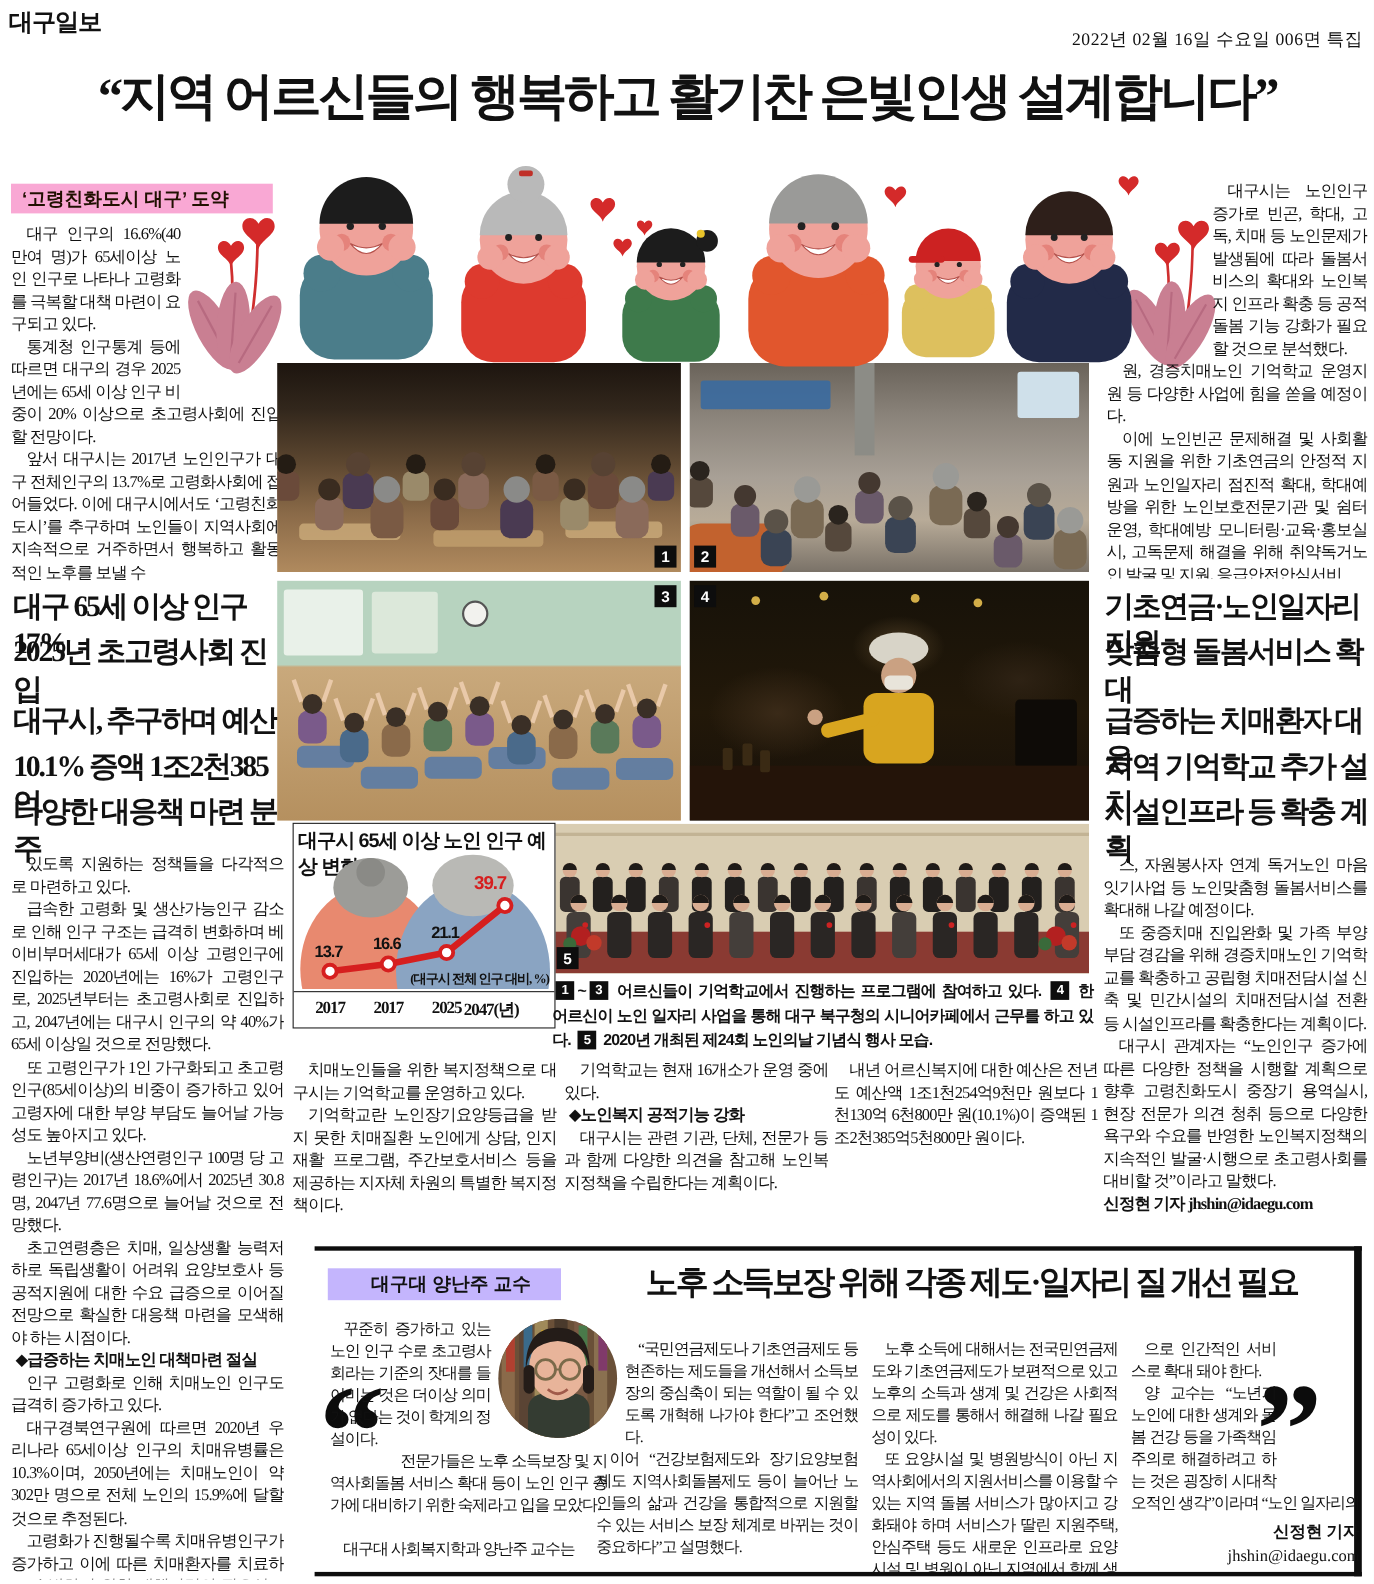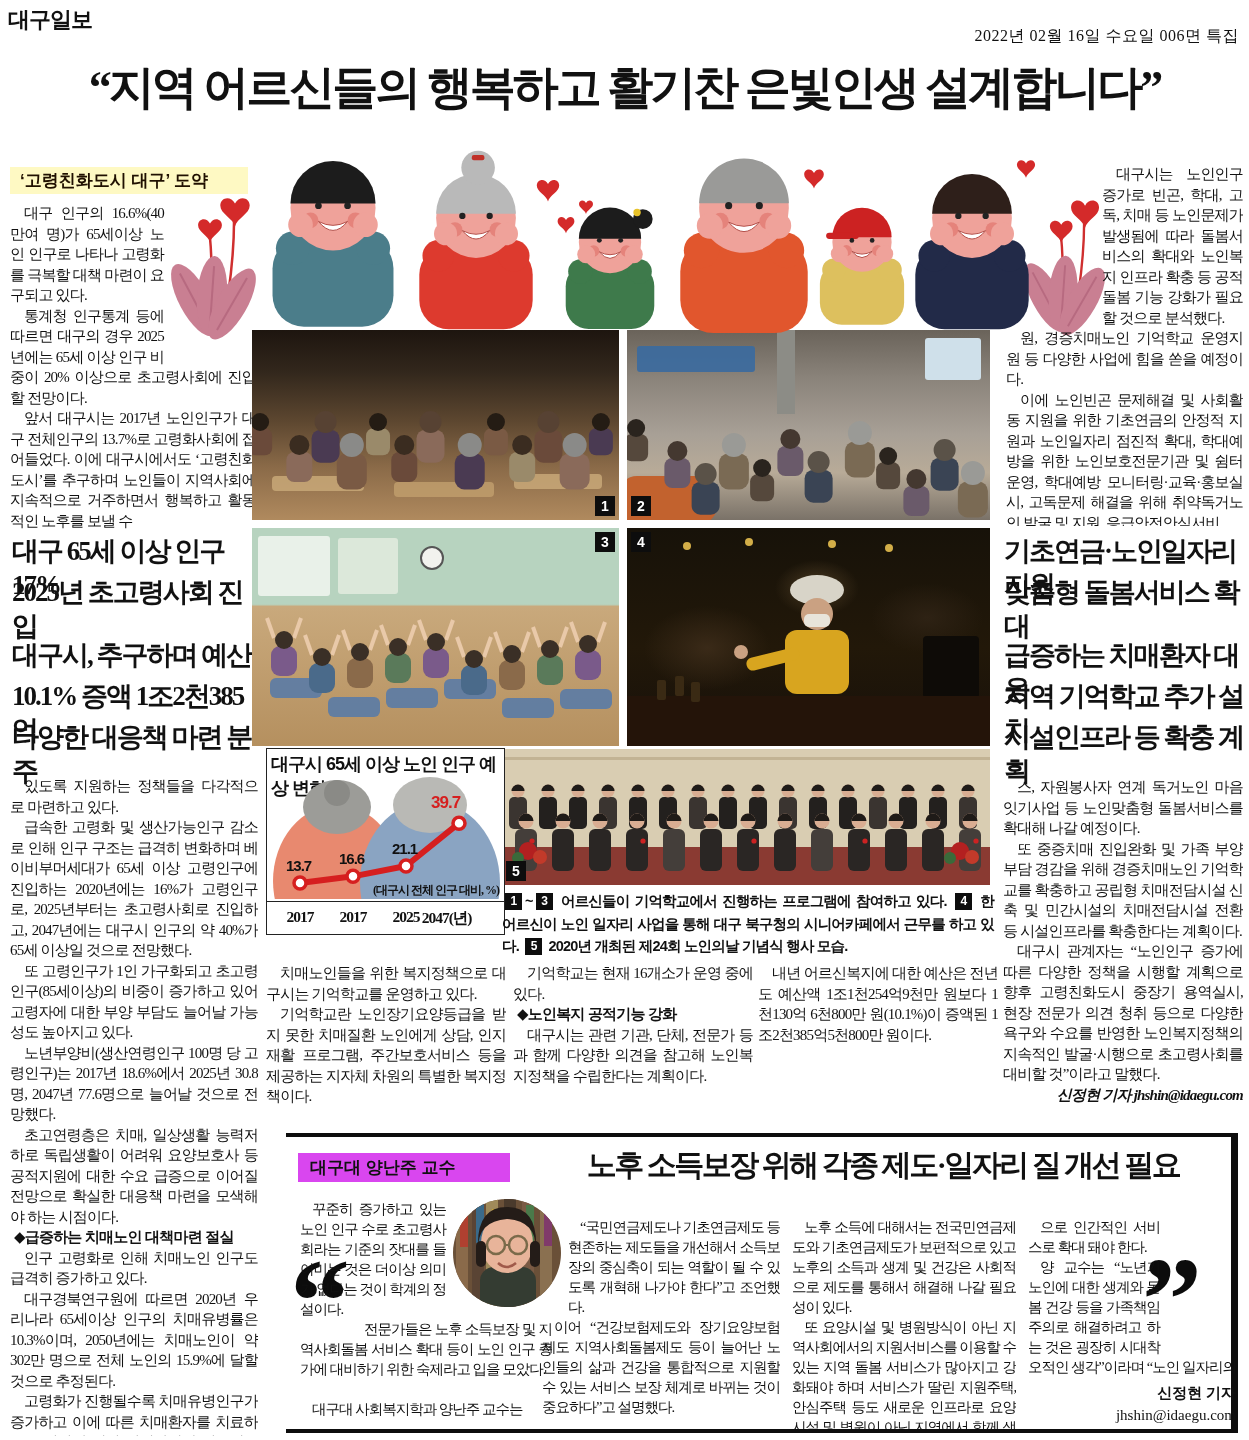--- a/index.html
+++ b/index.html
@@ -13,7 +13,7 @@
   .main-headline{left:20px;right:20px;top:52px;text-align:center;font-weight:900;
                  font-size:46px;letter-spacing:-3px;line-height:72px;}
   
-  .kicker{left:10px;top:167px;width:238px;height:27px;background:#fef9c3;
+  .kicker{left:10px;top:167px;width:238px;height:27px;background:#f9a8d4;
           font-family:"Liberation Sans","DejaVu Sans",sans-serif;font-weight:800;font-size:17px;
           line-height:27px;padding-left:10px;box-sizing:border-box;color:#201000;}
   

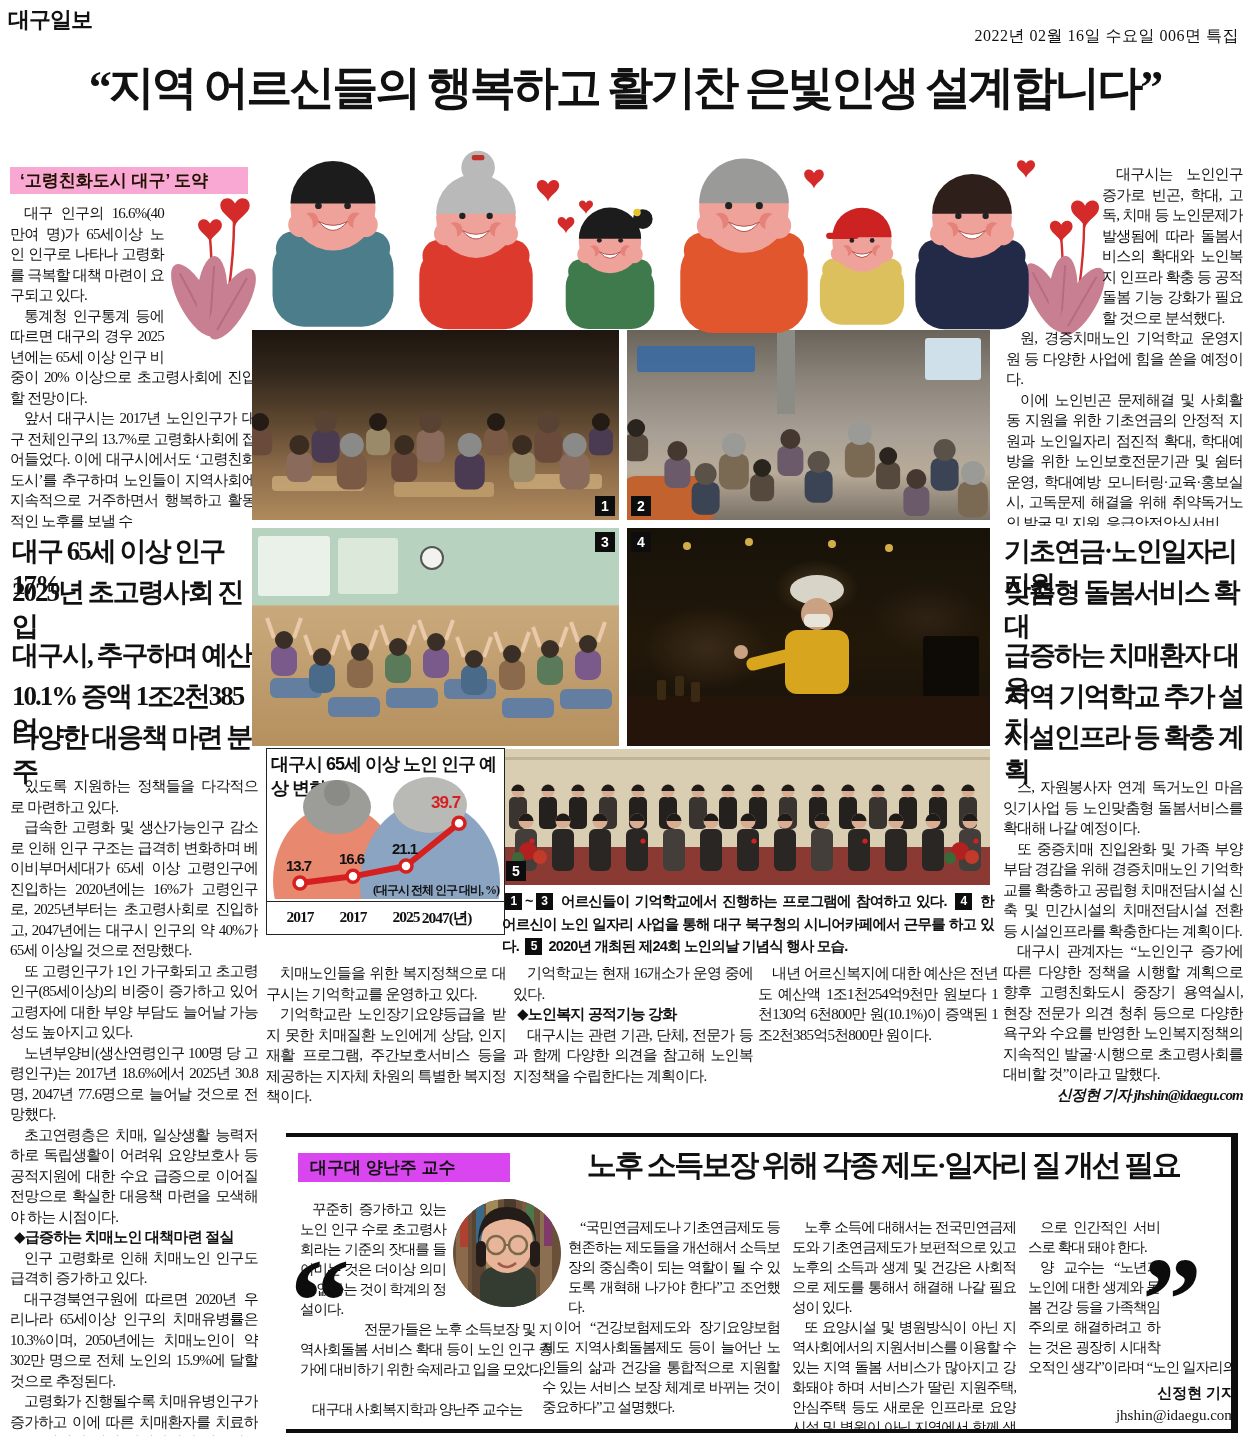--- a/index.html
+++ b/index.html
@@ -547,7 +547,7 @@
     <p>스, 자원봉사자 연계 독거노인 마음잇기사업 등 노인맞춤형 돌봄서비스를 확대해 나갈 예정이다.</p>
     <p>또 중증치매 진입완화 및 가족 부양부담 경감을 위해 경증치매노인 기억학교를 확충하고 공립형 치매전담시설 신축 및 민간시설의 치매전담시설 전환 등 시설인프라를 확충한다는 계획이다.</p>
     <p>대구시 관계자는 “노인인구 증가에 따른 다양한 정책을 시행할 계획으로 향후 고령친화도시 중장기 용역실시, 현장 전문가 의견 청취 등으로 다양한 욕구와 수요를 반영한 노인복지정책의 지속적인 발굴·시행으로 초고령사회를 대비할 것”이라고 말했다.</p>
-    <p style="text-align:right;text-indent:0;font-weight:700;font-style:italic;">신정현 기자 jhshin@idaegu.com</p>
+    <p style="text-align:left;text-indent:0;font-weight:700;">신정현 기자 jhshin@idaegu.com</p>
   </div>
 
   <div class="abs ibox">

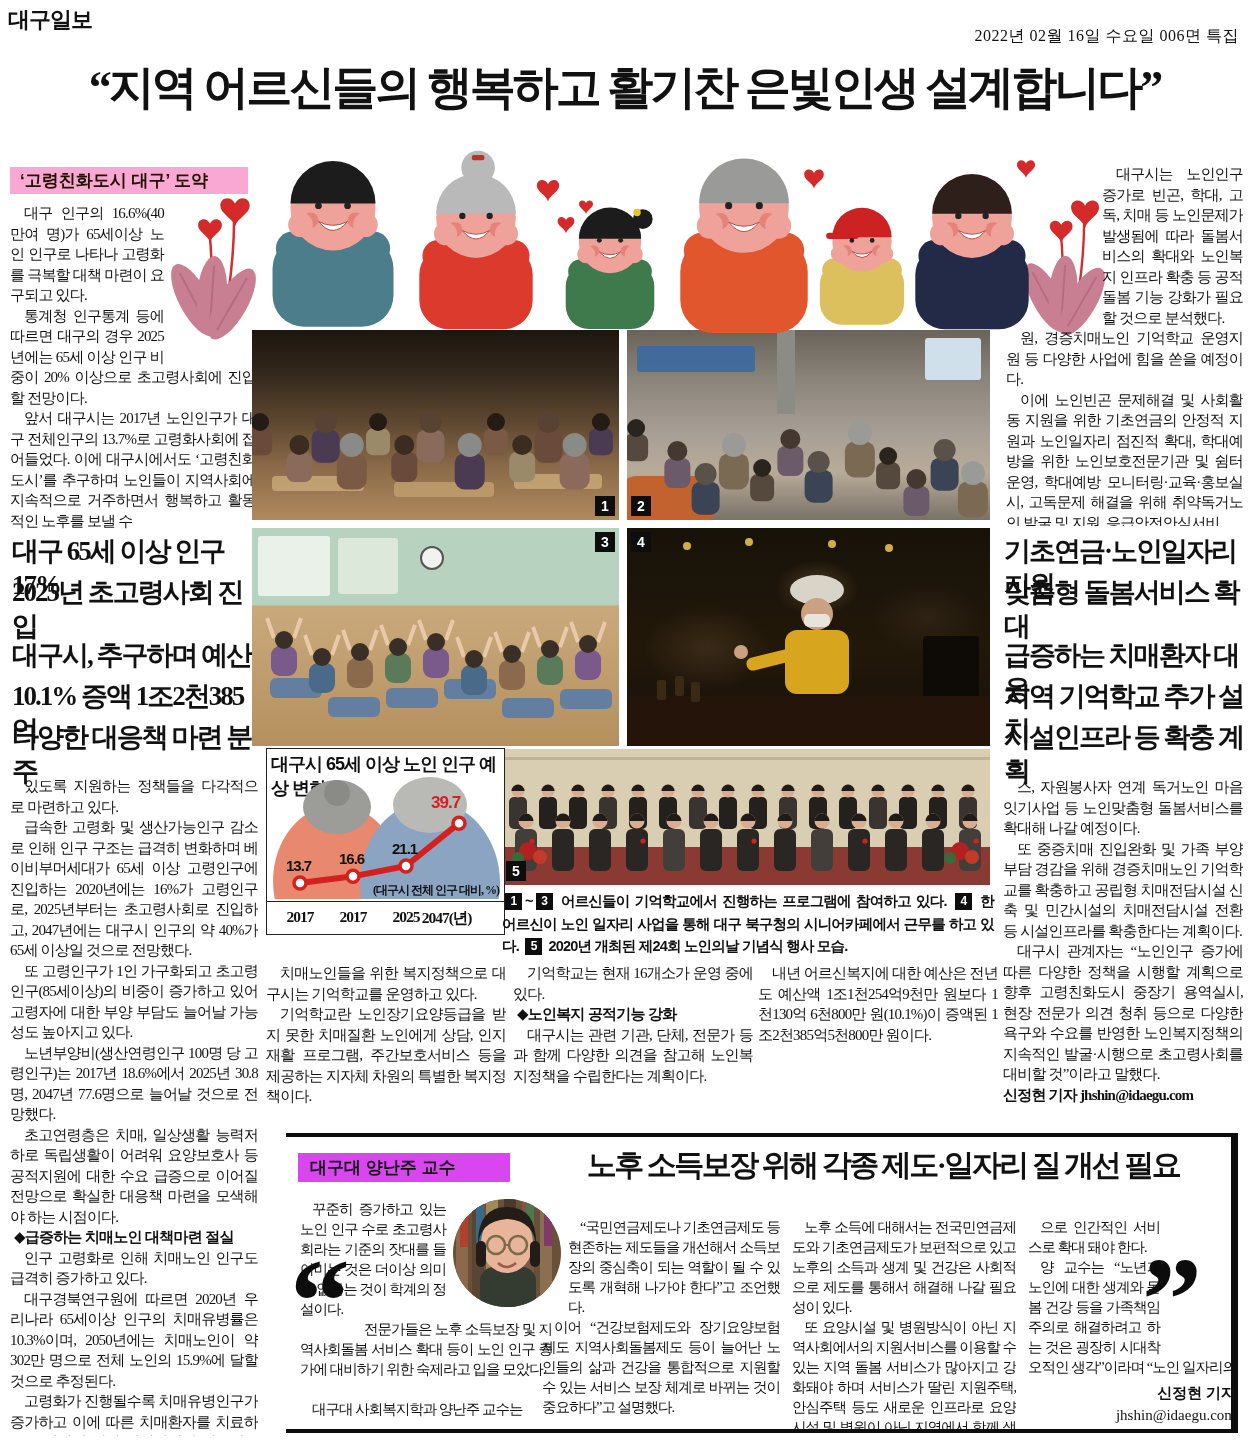--- a/index.html
+++ b/index.html
@@ -58,9 +58,9 @@
   
   .ibox{left:286px;top:1133px;width:952px;height:300px;border-top:4px solid #0d0d0d;
         border-bottom:4px solid #0d0d0d;border-right:7px solid #0d0d0d;box-sizing:border-box;}
-  .ibox-label{position:absolute;left:12px;top:16px;width:212px;height:29px;background:#d946ef;
+  .ibox-label{position:absolute;left:12px;top:16px;width:212px;height:29px;background:#c4b5fd;
         font-family:"Liberation Sans","DejaVu Sans",sans-serif;font-weight:800;font-size:17px;
-        line-height:29px;padding-left:12px;box-sizing:border-box;}
+        line-height:29px;padding-left:12px;box-sizing:border-box;text-align:center;}
   .ibox-headline{position:absolute;left:252px;top:8px;width:690px;font-weight:900;font-size:30px;
         letter-spacing:-2.5px;text-align:center;}
   .icol{position:absolute;font-size:14.5px;line-height:20px;text-align:justify;letter-spacing:-1px;overflow:hidden;}

